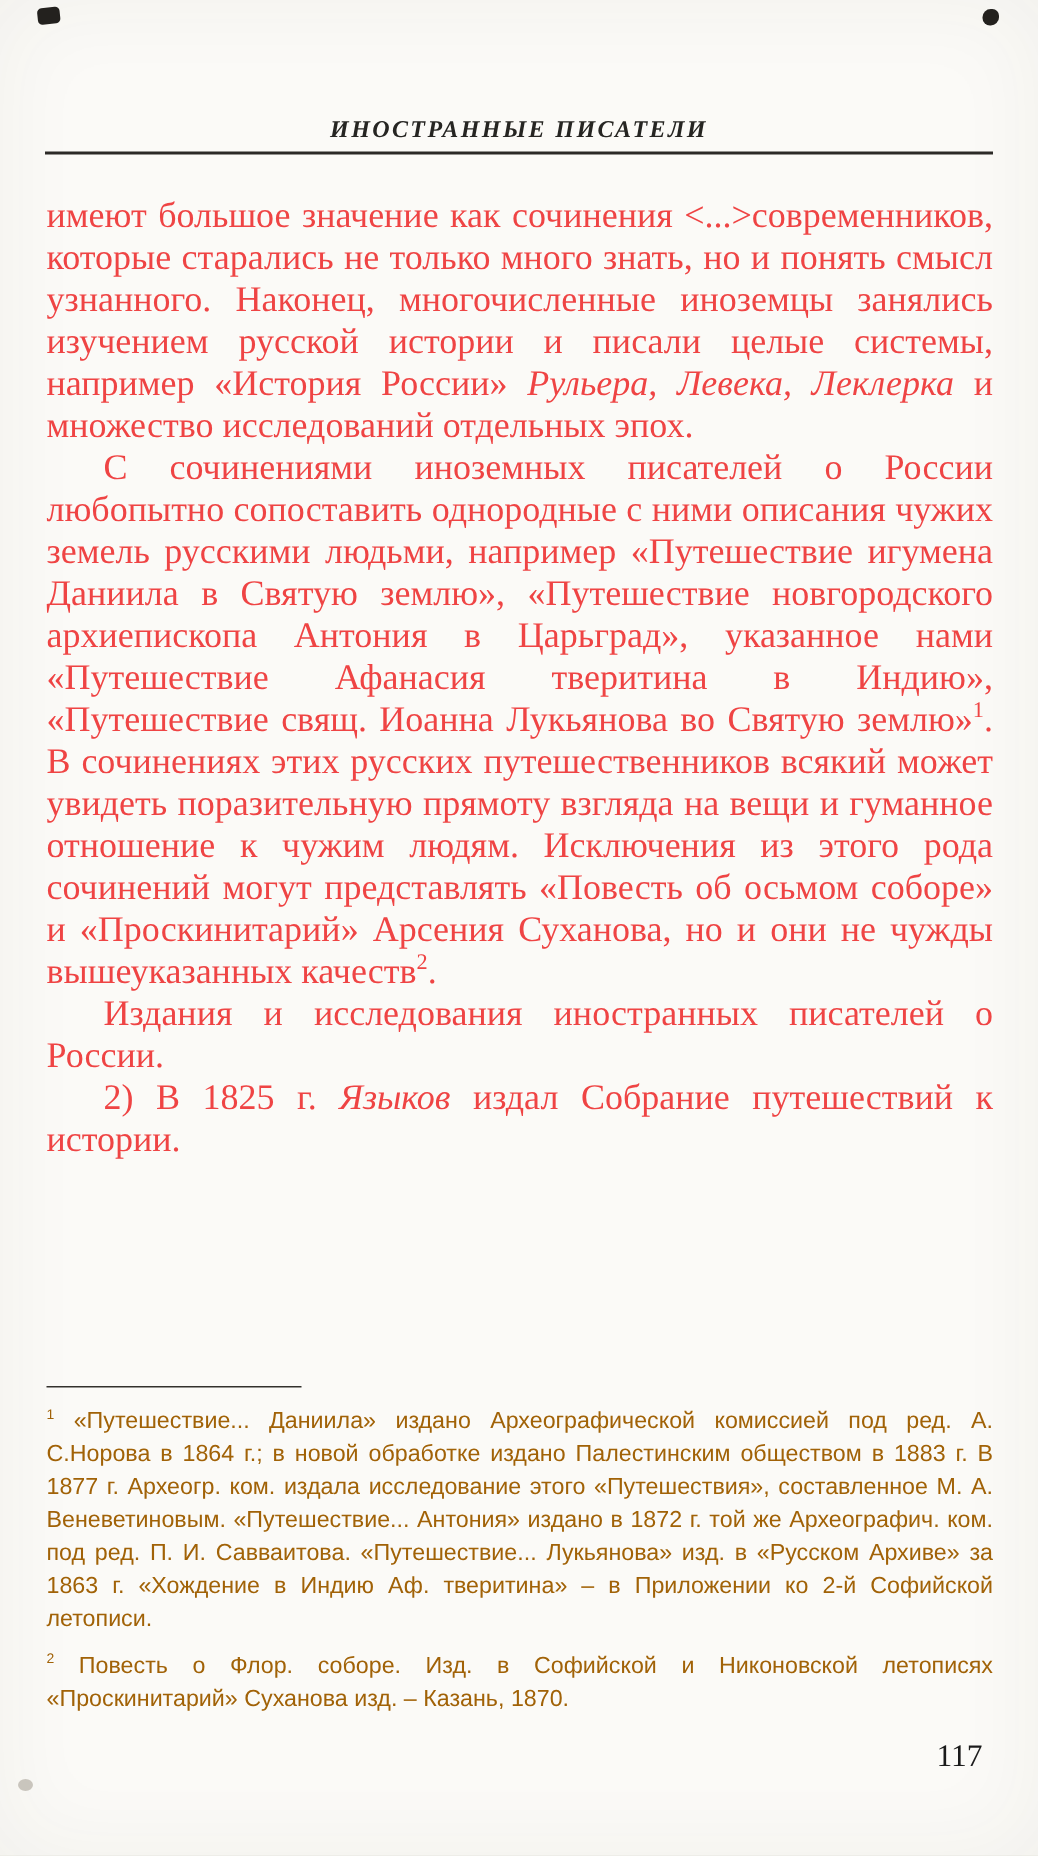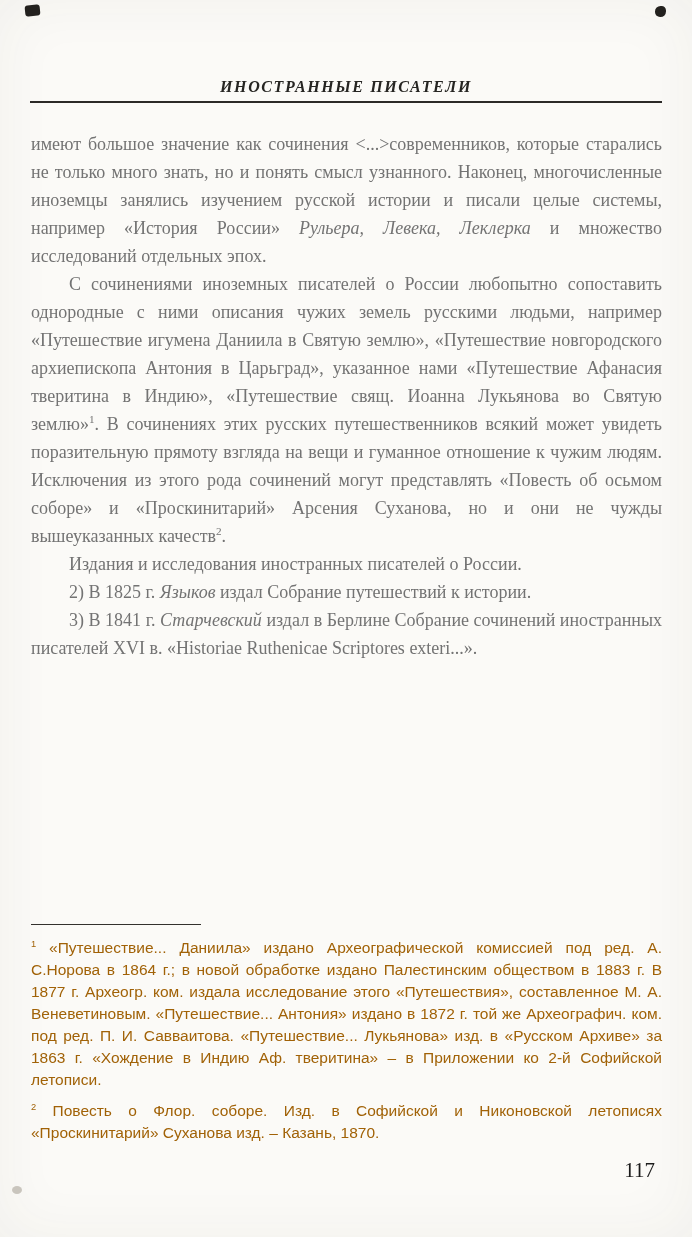--- a/index.html
+++ b/index.html
@@ -46,11 +46,11 @@
     top: 130px; left: 31px; right: 30px;
   }
   .para {
-    font-size: 18px;
+    font-size: 24px;
     line-height: 28px;
     text-align: justify;
     hyphens: auto;
-    color: #737373;
+    color: #ef4444;
   }
   .para.indent { text-indent: 38px; }
   .para em { font-style: italic; }

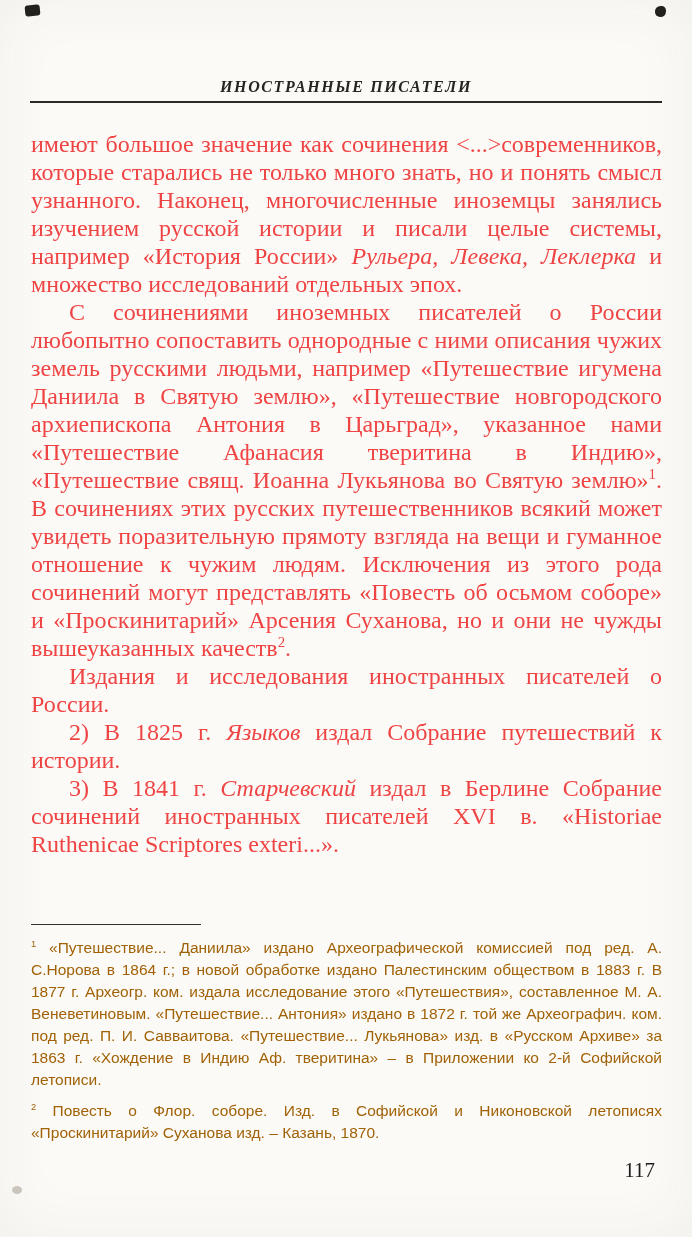--- a/index.html
+++ b/index.html
@@ -109,7 +109,6 @@
       <p class="para indent"><span>С сочинениями иноземных писателей о России любопытно сопоставить однородные с ними описания чужих земель русскими людьми, например «Путешествие игумена Даниила в Святую землю», «Путешествие новгородского архиепископа Антония в Царьград», указанное нами «Путешествие Афанасия тверитина в Индию», «Путешествие свящ. Иоанна Лукьянова во Святую землю»</span><sup>1</sup><span>. В сочинениях этих русских путешественников всякий может увидеть поразительную прямоту взгляда на вещи и гуманное отношение к чужим людям. Исключения из этого рода сочинений могут представлять «Повесть об осьмом соборе» и «Проскинитарий» Арсения Суханова, но и они не чужды вышеуказанных качеств</span><sup>2</sup><span>.</span></p>
       <p class="para indent"><strong>Издания и исследования иностранных писателей о России.</strong></p>
       <p class="para indent"><span>2) В 1825 г. </span><em>Языков</em><span> издал Собрание путешествий к истории.</span></p>
-      <p class="para indent"><span>3) В 1841 г. </span><em>Старчевский</em><span> издал в Берлине Собрание сочинений иностранных писателей XVI в. «Historiae Ruthenicae Scriptores exteri...».</span></p>
     </main>
 
   <div class="footnote-rule"></div>

